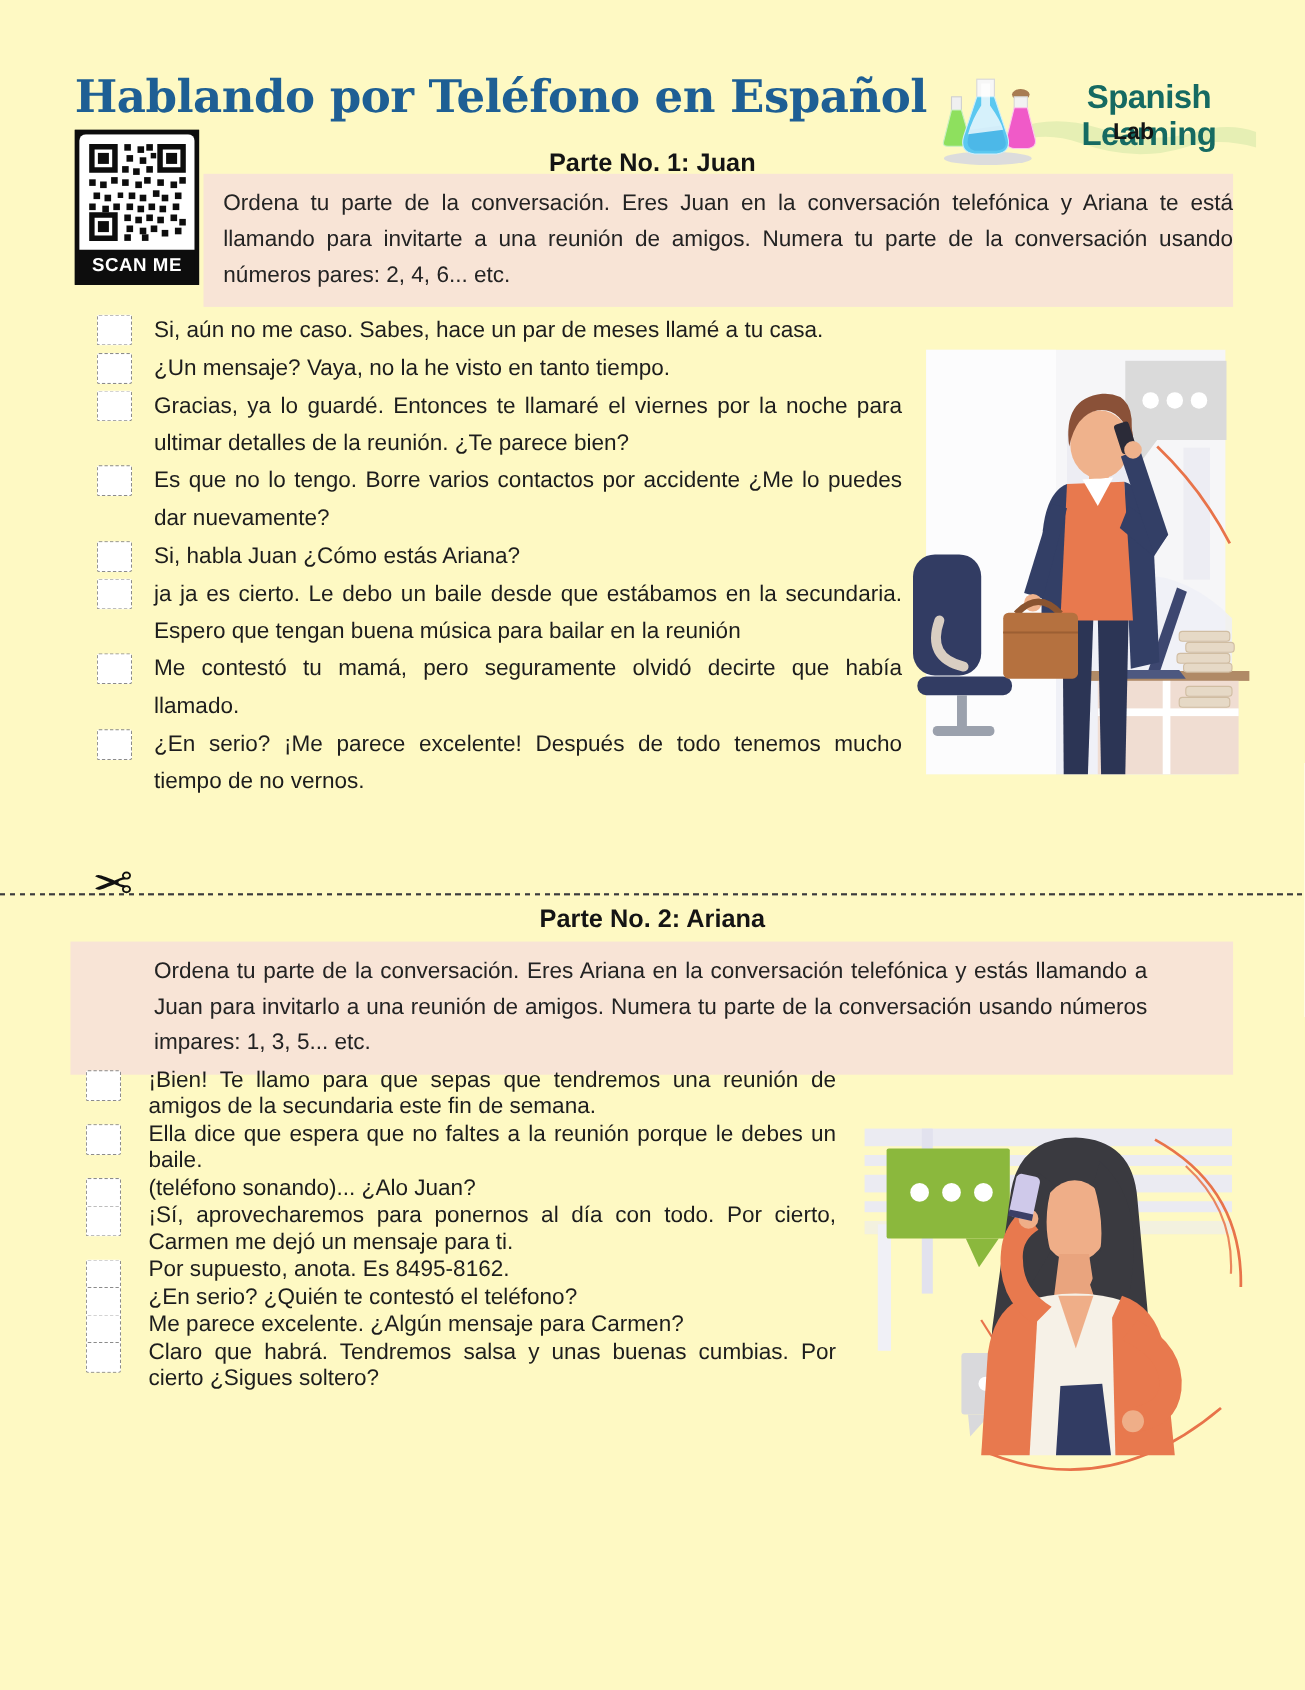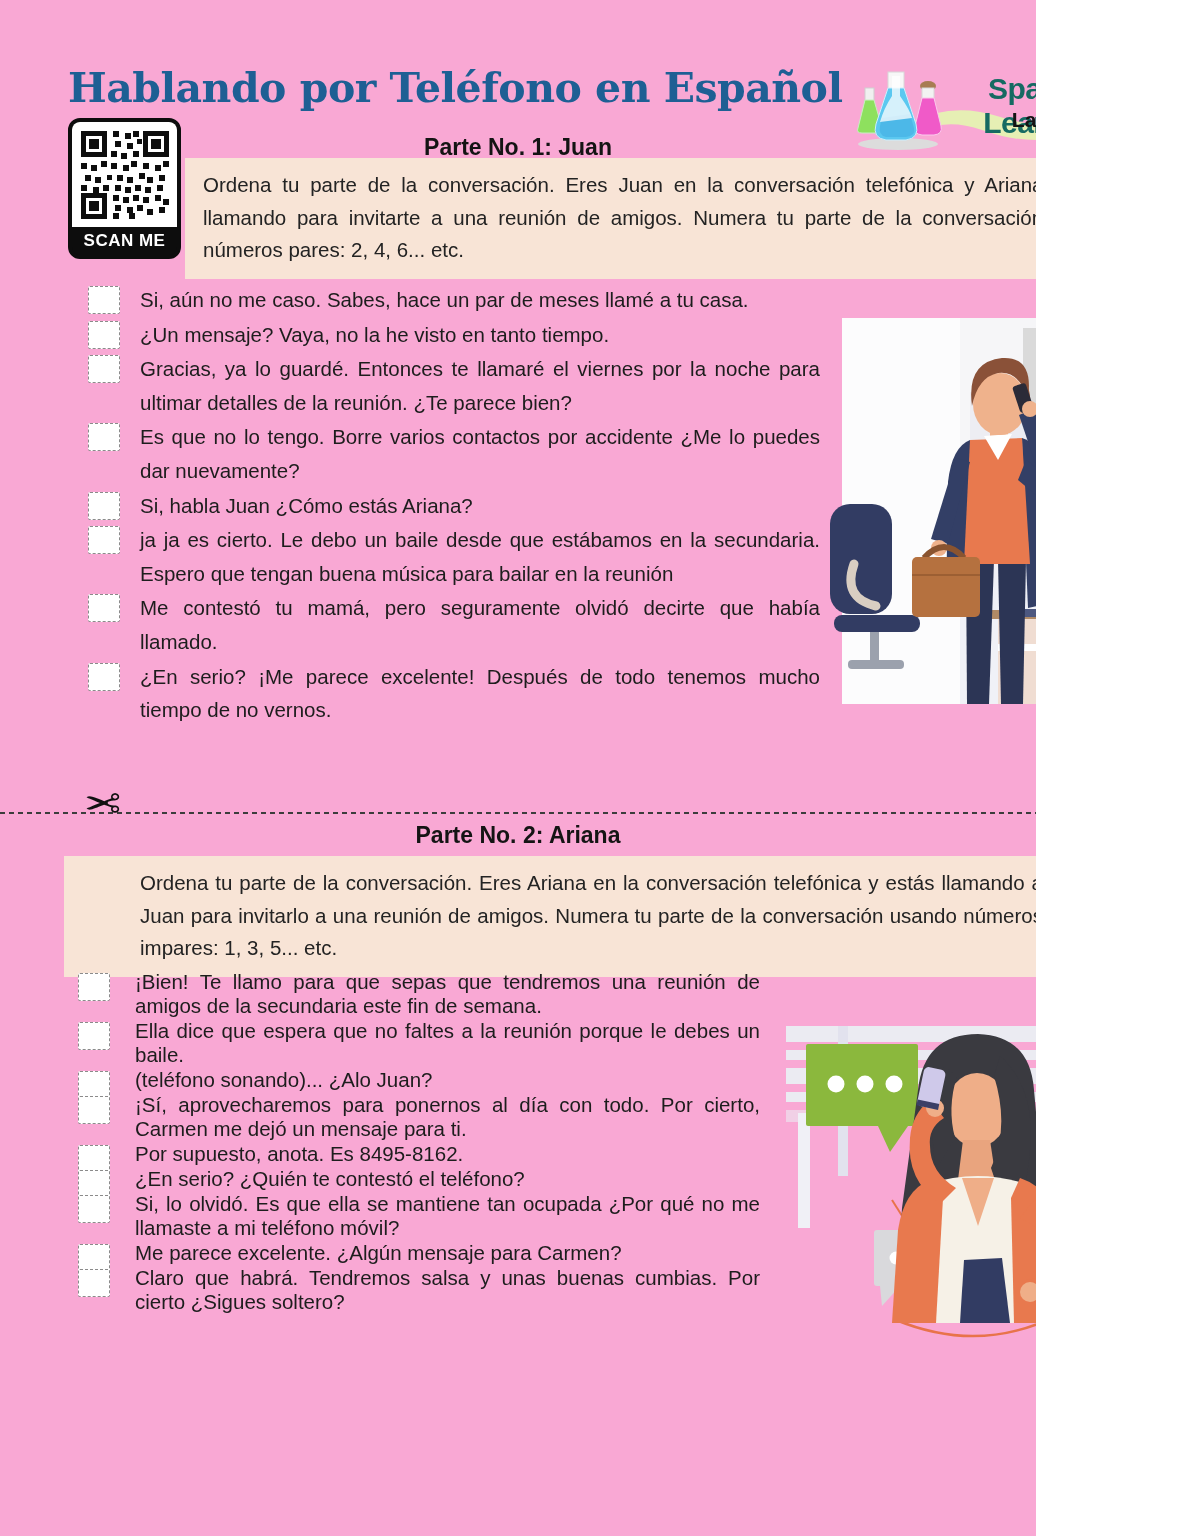--- a/index.html
+++ b/index.html
@@ -6,8 +6,8 @@
   html,body { background:#fff; }
   .page {
     position: relative;
-    width: 1036px; height: 1536px;
-    background: #f9a8d4;
+    width: 1186px; height: 1536px;
+    background: #fef9c3;
     font-family: "Liberation Sans", sans-serif;
     color: #1f1f1f;
     overflow: hidden;

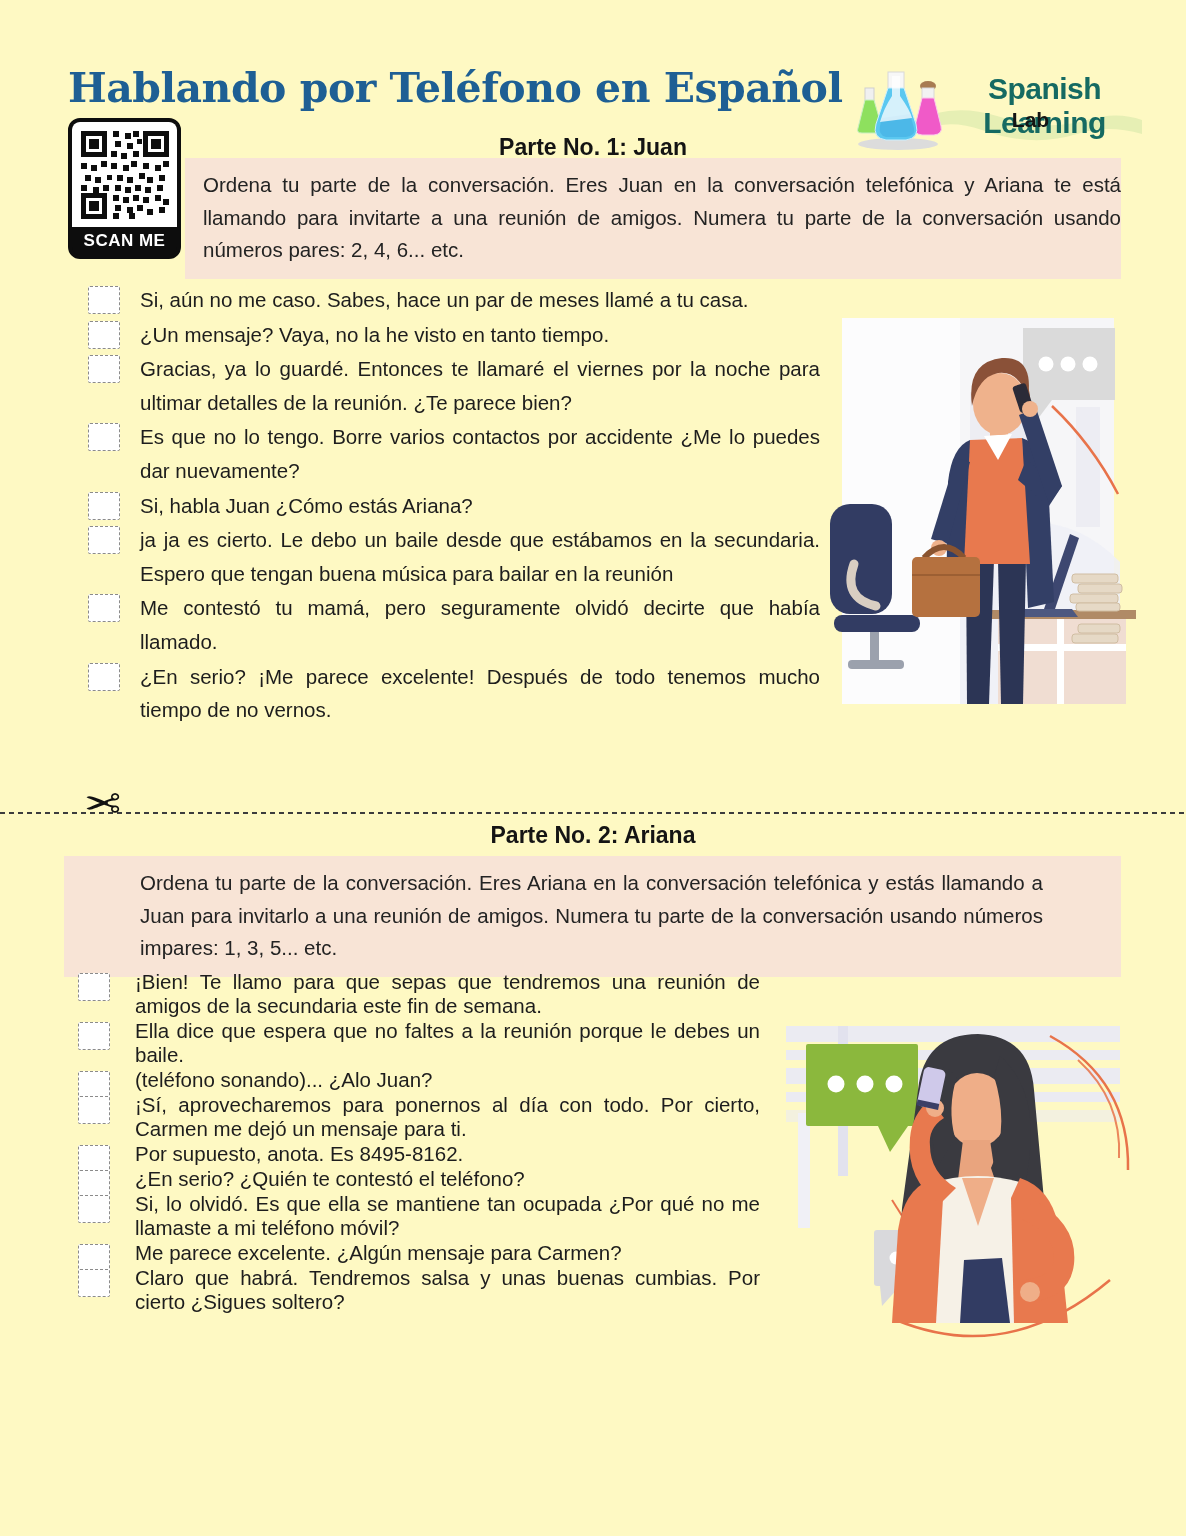--- a/index.html
+++ b/index.html
@@ -42,7 +42,7 @@
   
   .qr-block {
     position: absolute; left: 68px; top: 118px; width: 113px; height: 141px;
-    border: 4px solid #0d0d0d; border-radius: 12px; background: #0d0d0d; overflow: hidden;
+    border: 4px solid #0d0d0d; border-radius: 0; background: #0d0d0d; overflow: hidden;
   }
   .qr-white { position:absolute; left:0; top:0; width:105px; height:105px; background:#fff; border-radius:6px 6px 0 0; display:flex; align-items:center; justify-content:center; }
   .qr-label {

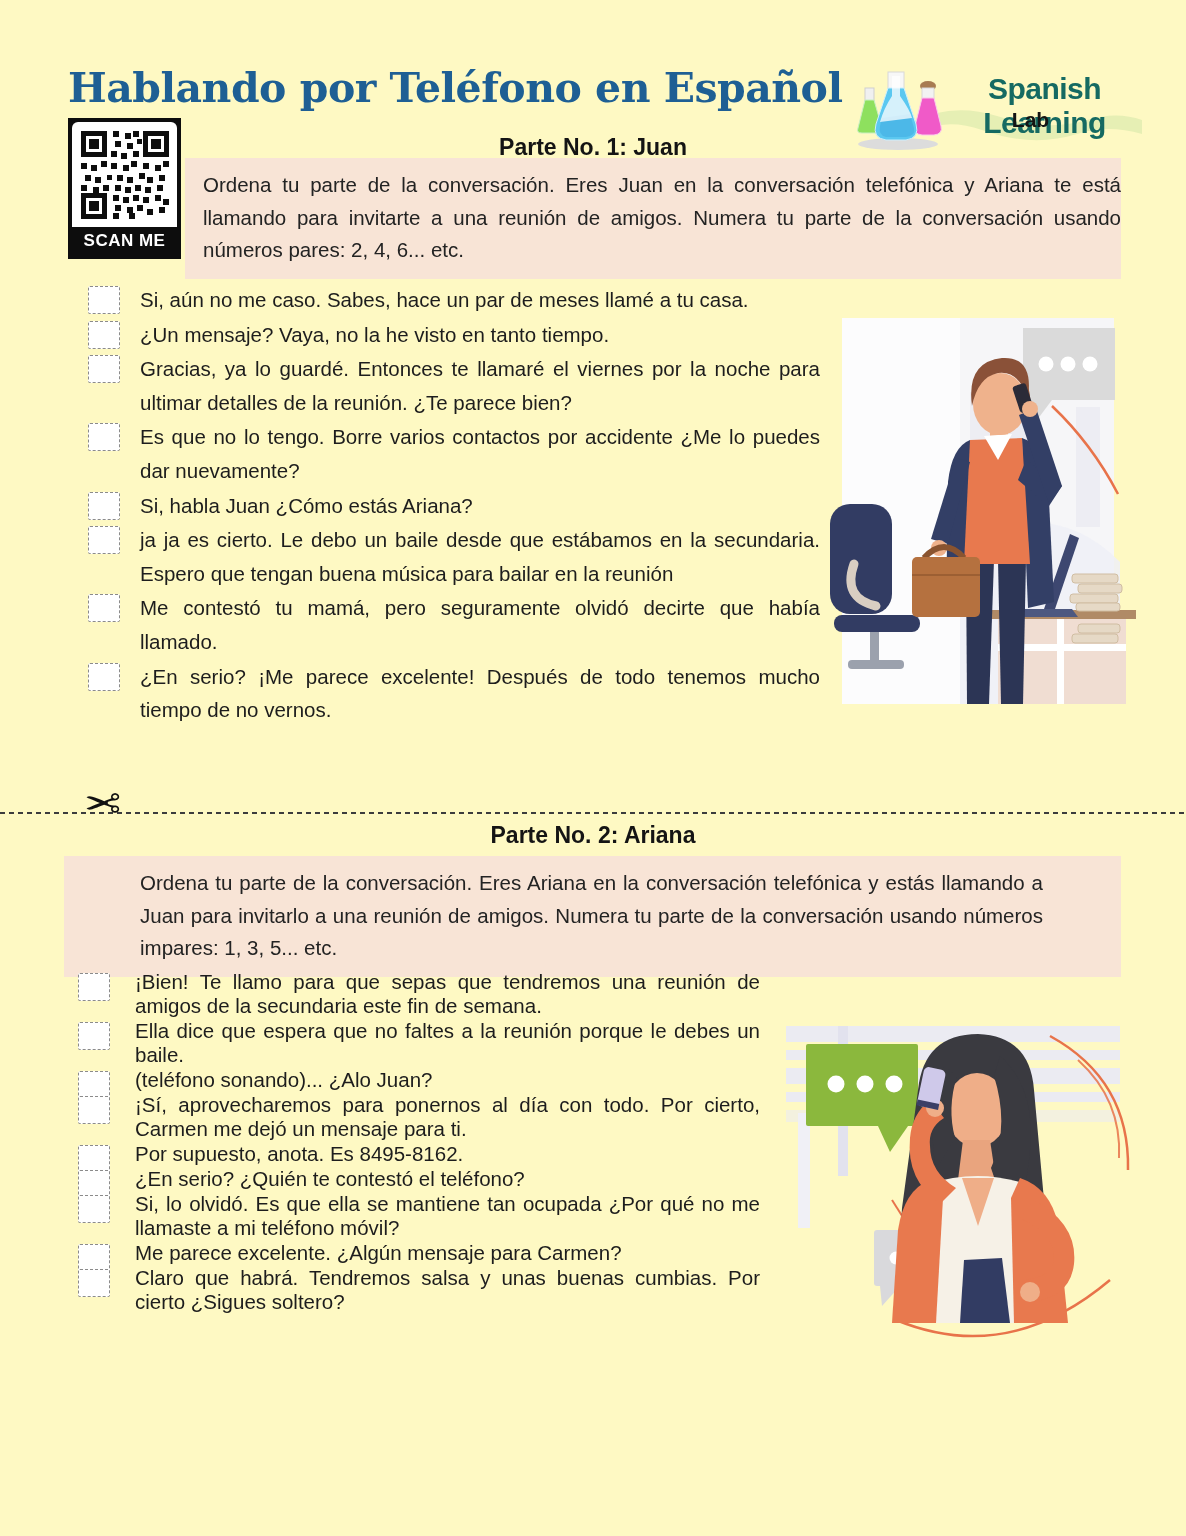--- a/index.html
+++ b/index.html
@@ -271,7 +271,7 @@
     <li><span class="cbx"></span><span>¡Sí, aprovecharemos para ponernos al día con todo. Por cierto, Carmen me dejó un mensaje para ti.</span></li>
     <li><span class="cbx"></span><span>Por supuesto, anota. Es 8495-8162.</span></li>
     <li><span class="cbx"></span><span>¿En serio? ¿Quién te contestó el teléfono?</span></li>
-    <li><span class="cbx"></span><span>Si, lo olvidó. Es que ella se mantiene tan ocupada ¿Por qué no me llamaste a mi teléfono móvil?</span></li>
+    <li><span class="cbx"></span></li>
     <li><span class="cbx"></span><span>Me parece excelente. ¿Algún mensaje para Carmen?</span></li>
     <li><span class="cbx"></span><span>Claro que habrá. Tendremos salsa y unas buenas cumbias. Por cierto ¿Sigues soltero?</span></li>
   </ul>

